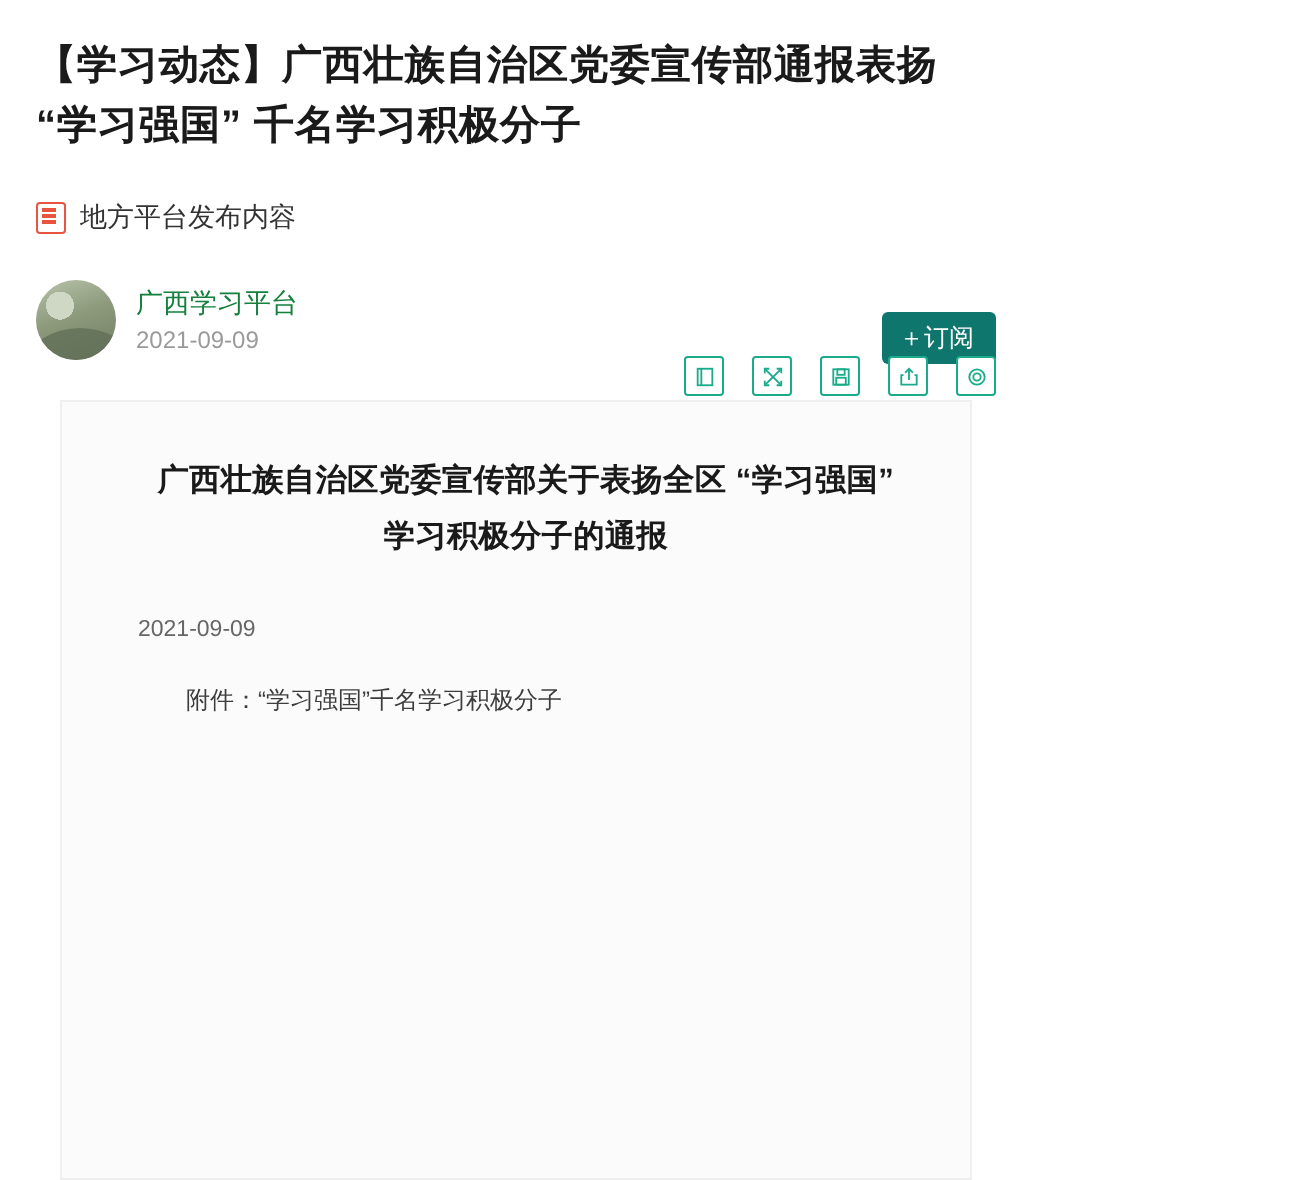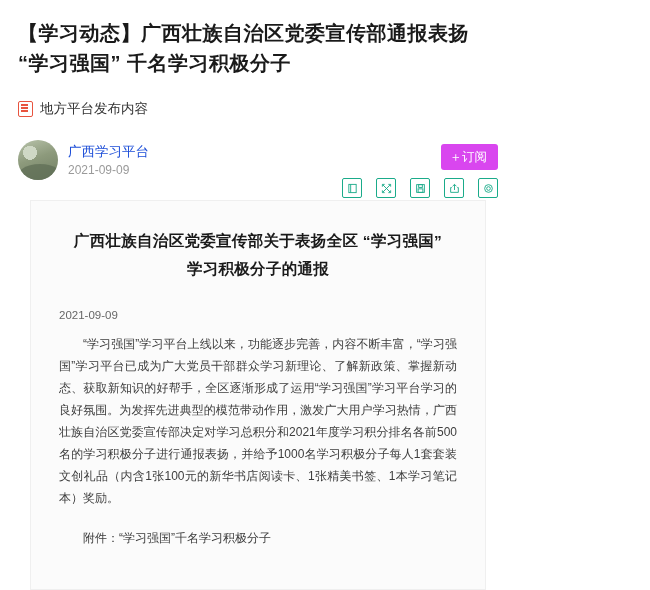--- a/index.html
+++ b/index.html
@@ -96,7 +96,7 @@
   }
   .author-name {
     font-size: 13.5px;
-    color: #1d4ed8;
+    color: #15803d;
     line-height: 19px;
   }
   .author-date {

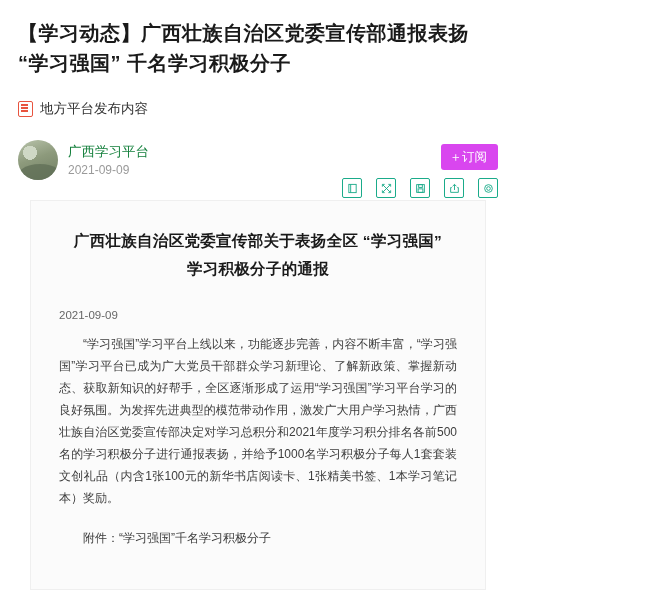--- a/index.html
+++ b/index.html
@@ -107,8 +107,8 @@
   .subscribe-btn {
     position: absolute;
     right: 0;
-    top: 6px;
-    background: #d946ef;
+    top: 18px;
+    background: #0f766e;
     color: #fff;
     font-size: 12.5px;
     border: none;

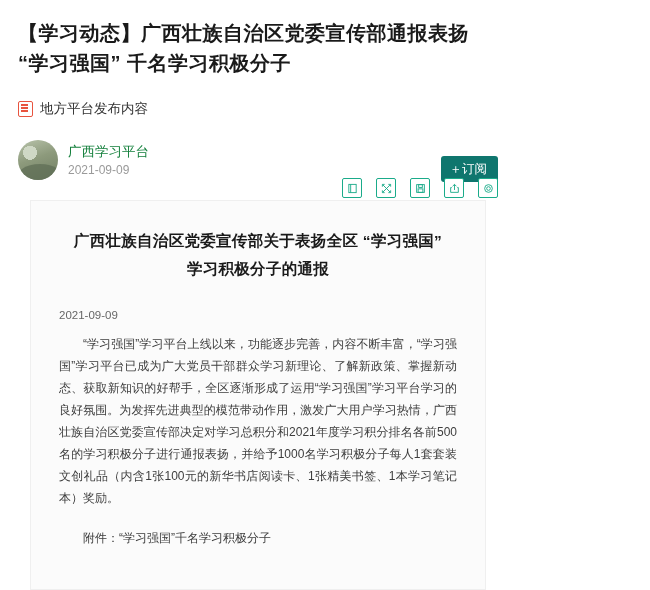--- a/index.html
+++ b/index.html
@@ -147,7 +147,7 @@
     background: #fbfbfb;
     border: 1px solid #efefef;
     box-sizing: border-box;
-    padding: 26px 28px 0 28px;
+    padding: 26px 28px 0 38px;
     overflow: hidden;
   }
   .doc-title {

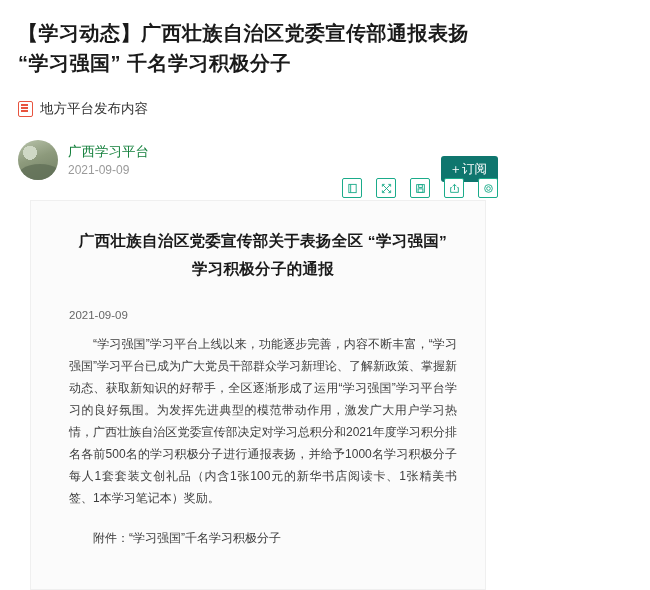--- a/index.html
+++ b/index.html
@@ -244,7 +244,6 @@
   <div class="article">
     <div class="doc-title">广西壮族自治区党委宣传部关于表扬全区 “学习强国” 学习积极分子的通报</div>
     <div class="doc-date">2021-09-09</div>
-    <p class="doc-p">“学习强国”学习平台上线以来，功能逐步完善，内容不断丰富，“学习强国”学习平台已成为广大党员干部群众学习新理论、了解新政策、掌握新动态、获取新知识的好帮手，全区逐渐形成了运用“学习强国”学习平台学习的良好氛围。为发挥先进典型的模范带动作用，激发广大用户学习热情，广西壮族自治区党委宣传部决定对学习总积分和2021年度学习积分排名各前500名的学习积极分子进行通报表扬，并给予1000名学习积极分子每人1套套装文创礼品（内含1张100元的新华书店阅读卡、1张精美书签、1本学习笔记本）奖励。</p>
     <div class="doc-attach">附件：“学习强国”千名学习积极分子</div>
 
   </div>

